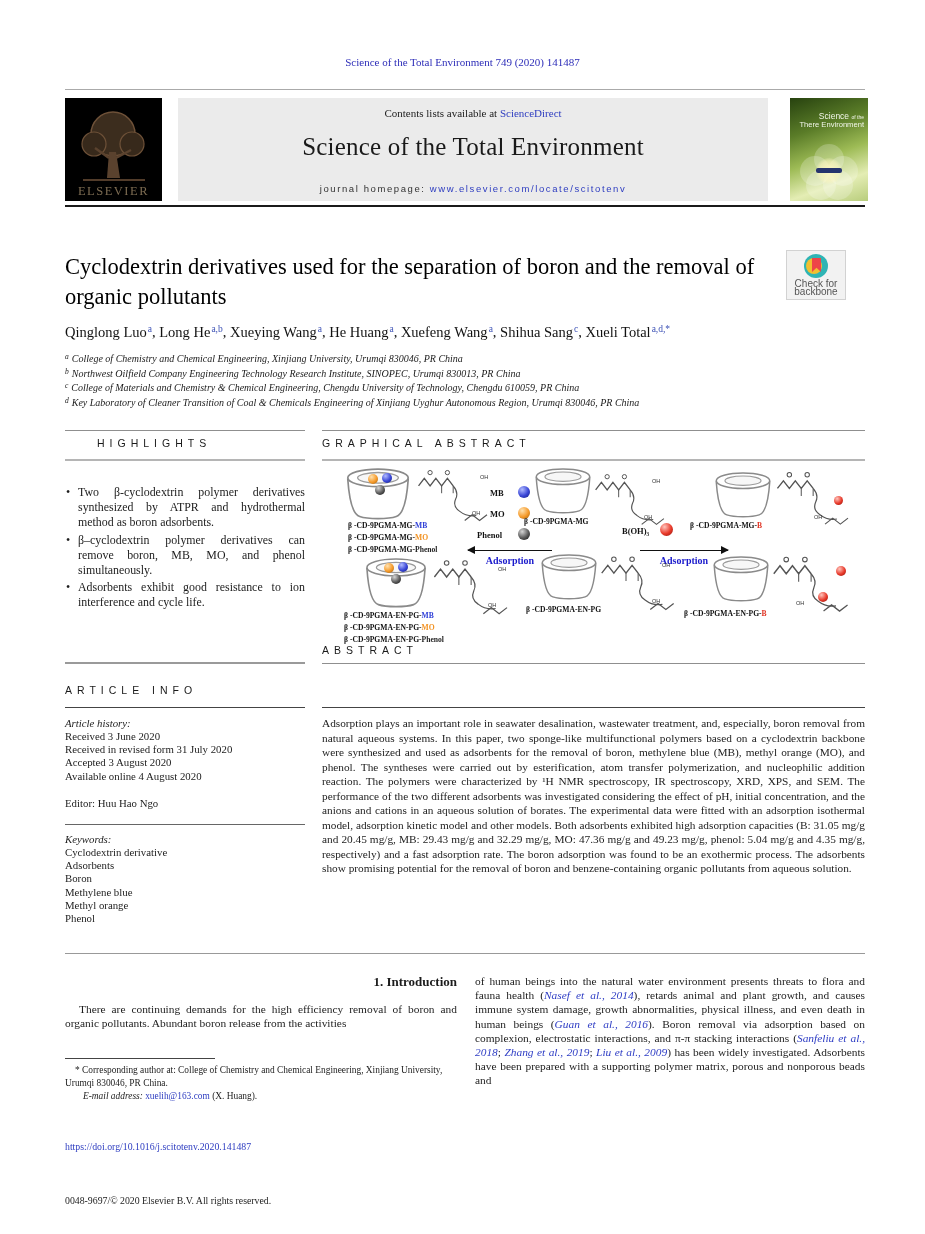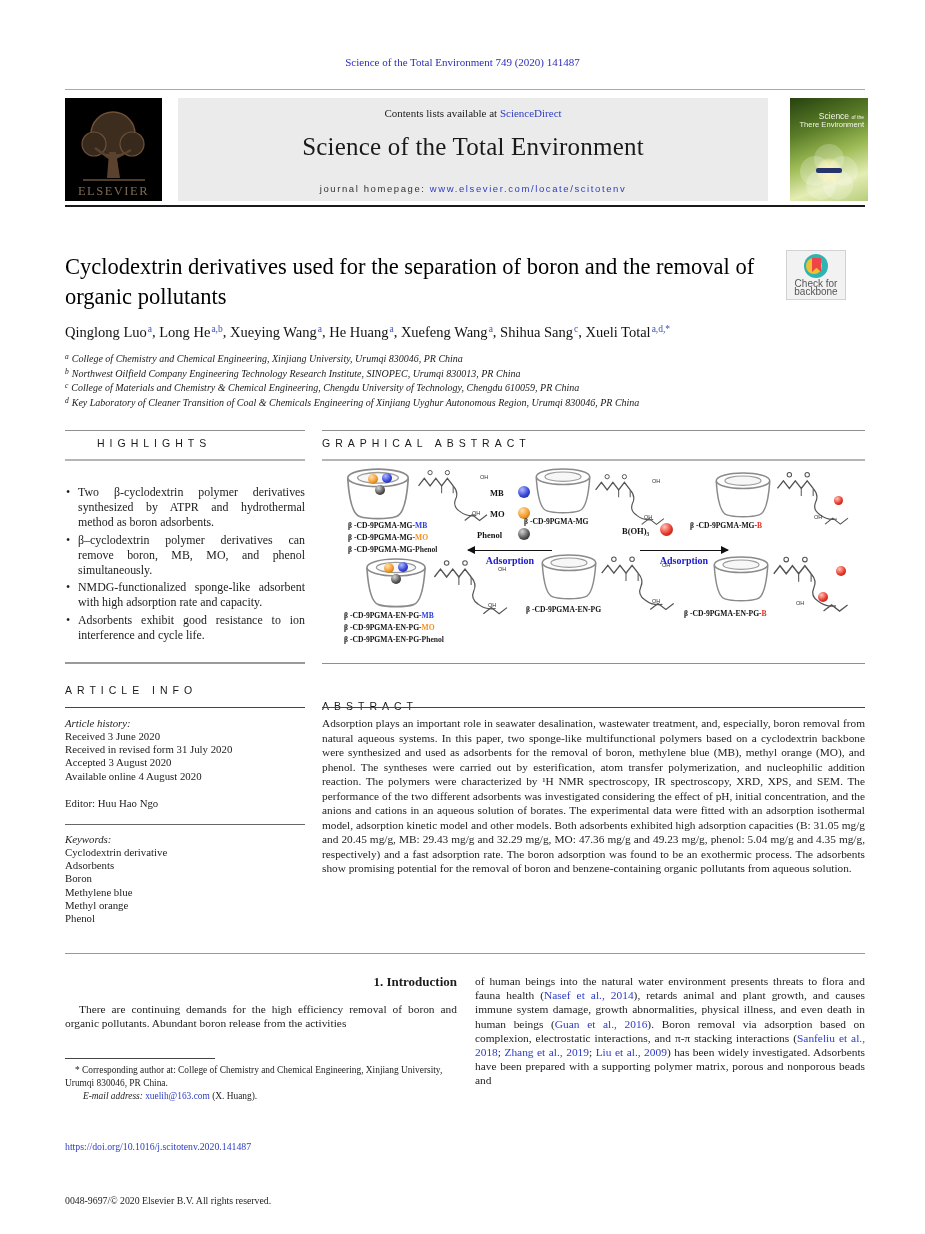--- a/index.html
+++ b/index.html
@@ -184,7 +184,6 @@
     <ul class="hl-list">
       <li>Two β-cyclodextrin polymer derivatives synthesized by ATPR and hydrothermal method as boron adsorbents.</li>
       <li>β–cyclodextrin polymer derivatives can remove boron, MB, MO, and phenol simultaneously.</li>
-      <li>NMDG-functionalized sponge-like adsorbent with high adsorption rate and capacity.</li>
       <li>Adsorbents exhibit good resistance to ion interference and cycle life.</li>
     </ul>
   </div>

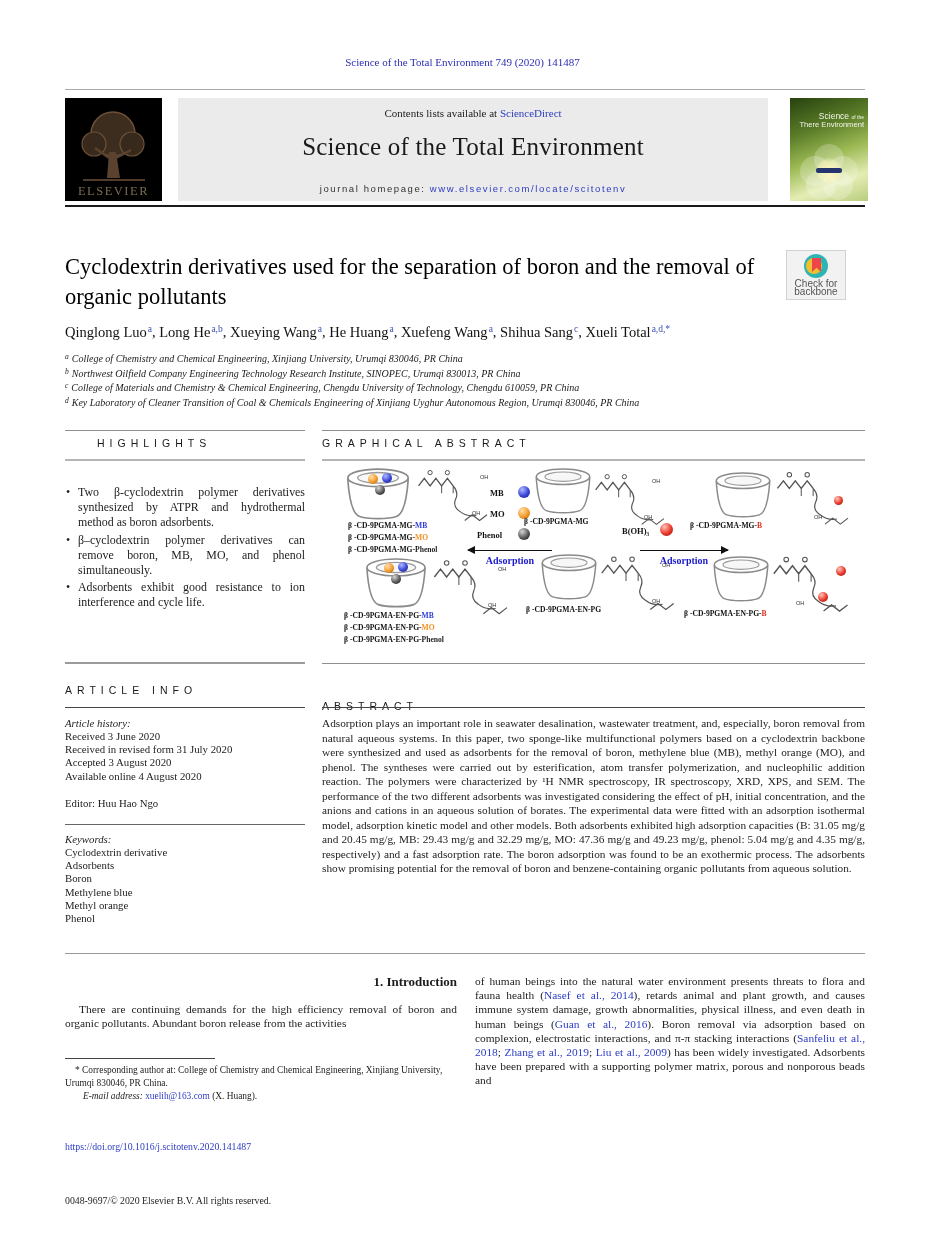--- a/index.html
+++ b/index.html
@@ -296,7 +296,7 @@
   <div class="hline2" style="top:662px;left:65px;width:240px;background:#9a9a9a;"></div>
   <div class="hline" style="top:663px;left:322px;width:543px;"></div>
   <div class="sect-title" style="left:65px;top:684px;">ARTICLE INFO</div>
-  <div class="sect-title" style="left:322px;top:700px;">ABSTRACT</div>
+  <div class="sect-title" style="left:322px;top:644px;">ABSTRACT</div>
   <div class="hline-dark" style="top:707px;left:65px;width:240px;"></div>
   <div class="hline-dark" style="top:707px;left:322px;width:543px;"></div>
 

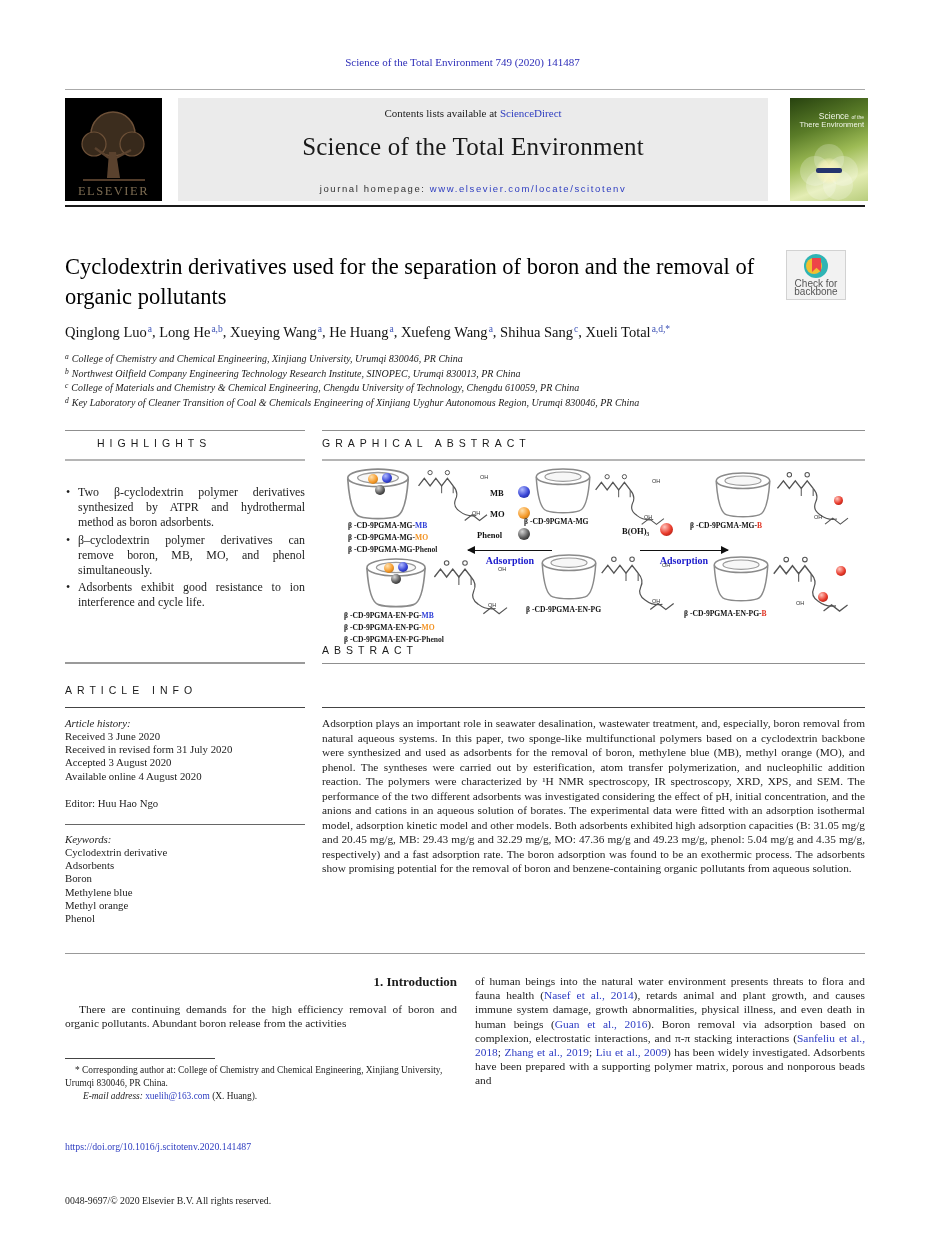--- a/index.html
+++ b/index.html
@@ -40,7 +40,7 @@
   .intro-h { font-size:13px; font-weight:bold;text-align:right; }
   .body-col { font-size:11.4px; line-height:14.2px; text-align:justify; }
   .indent { text-indent:14px; }
-  .seg-link { color:#2d3cc4; }
+  .seg-link { color:#2d3cc4;font-style:italic; }
   .footnote { font-size:9.4px; line-height:12.6px; }
   .fine { font-size:9.8px; }
   

